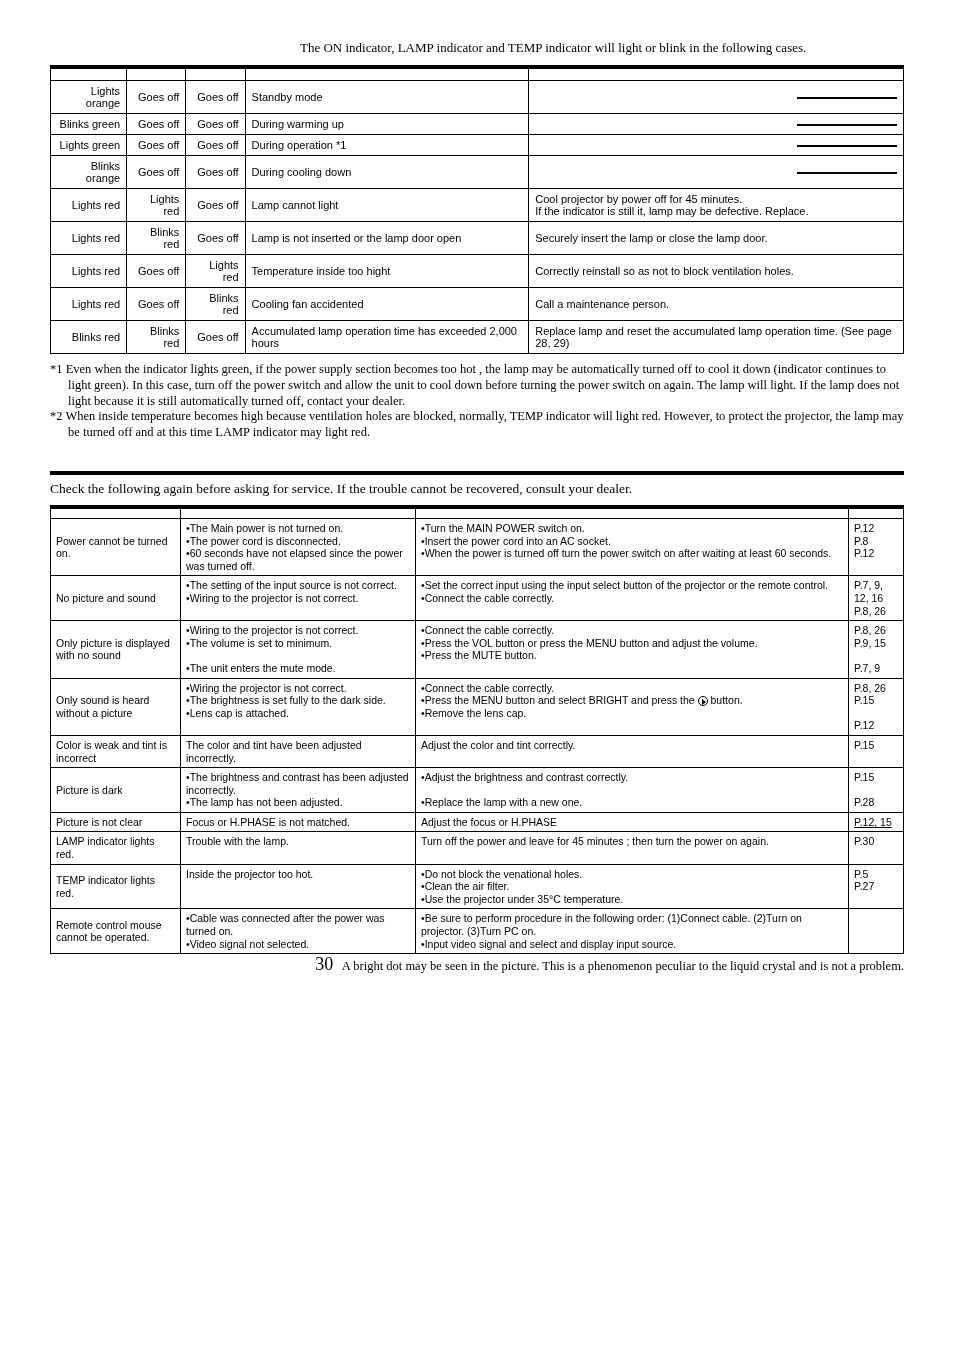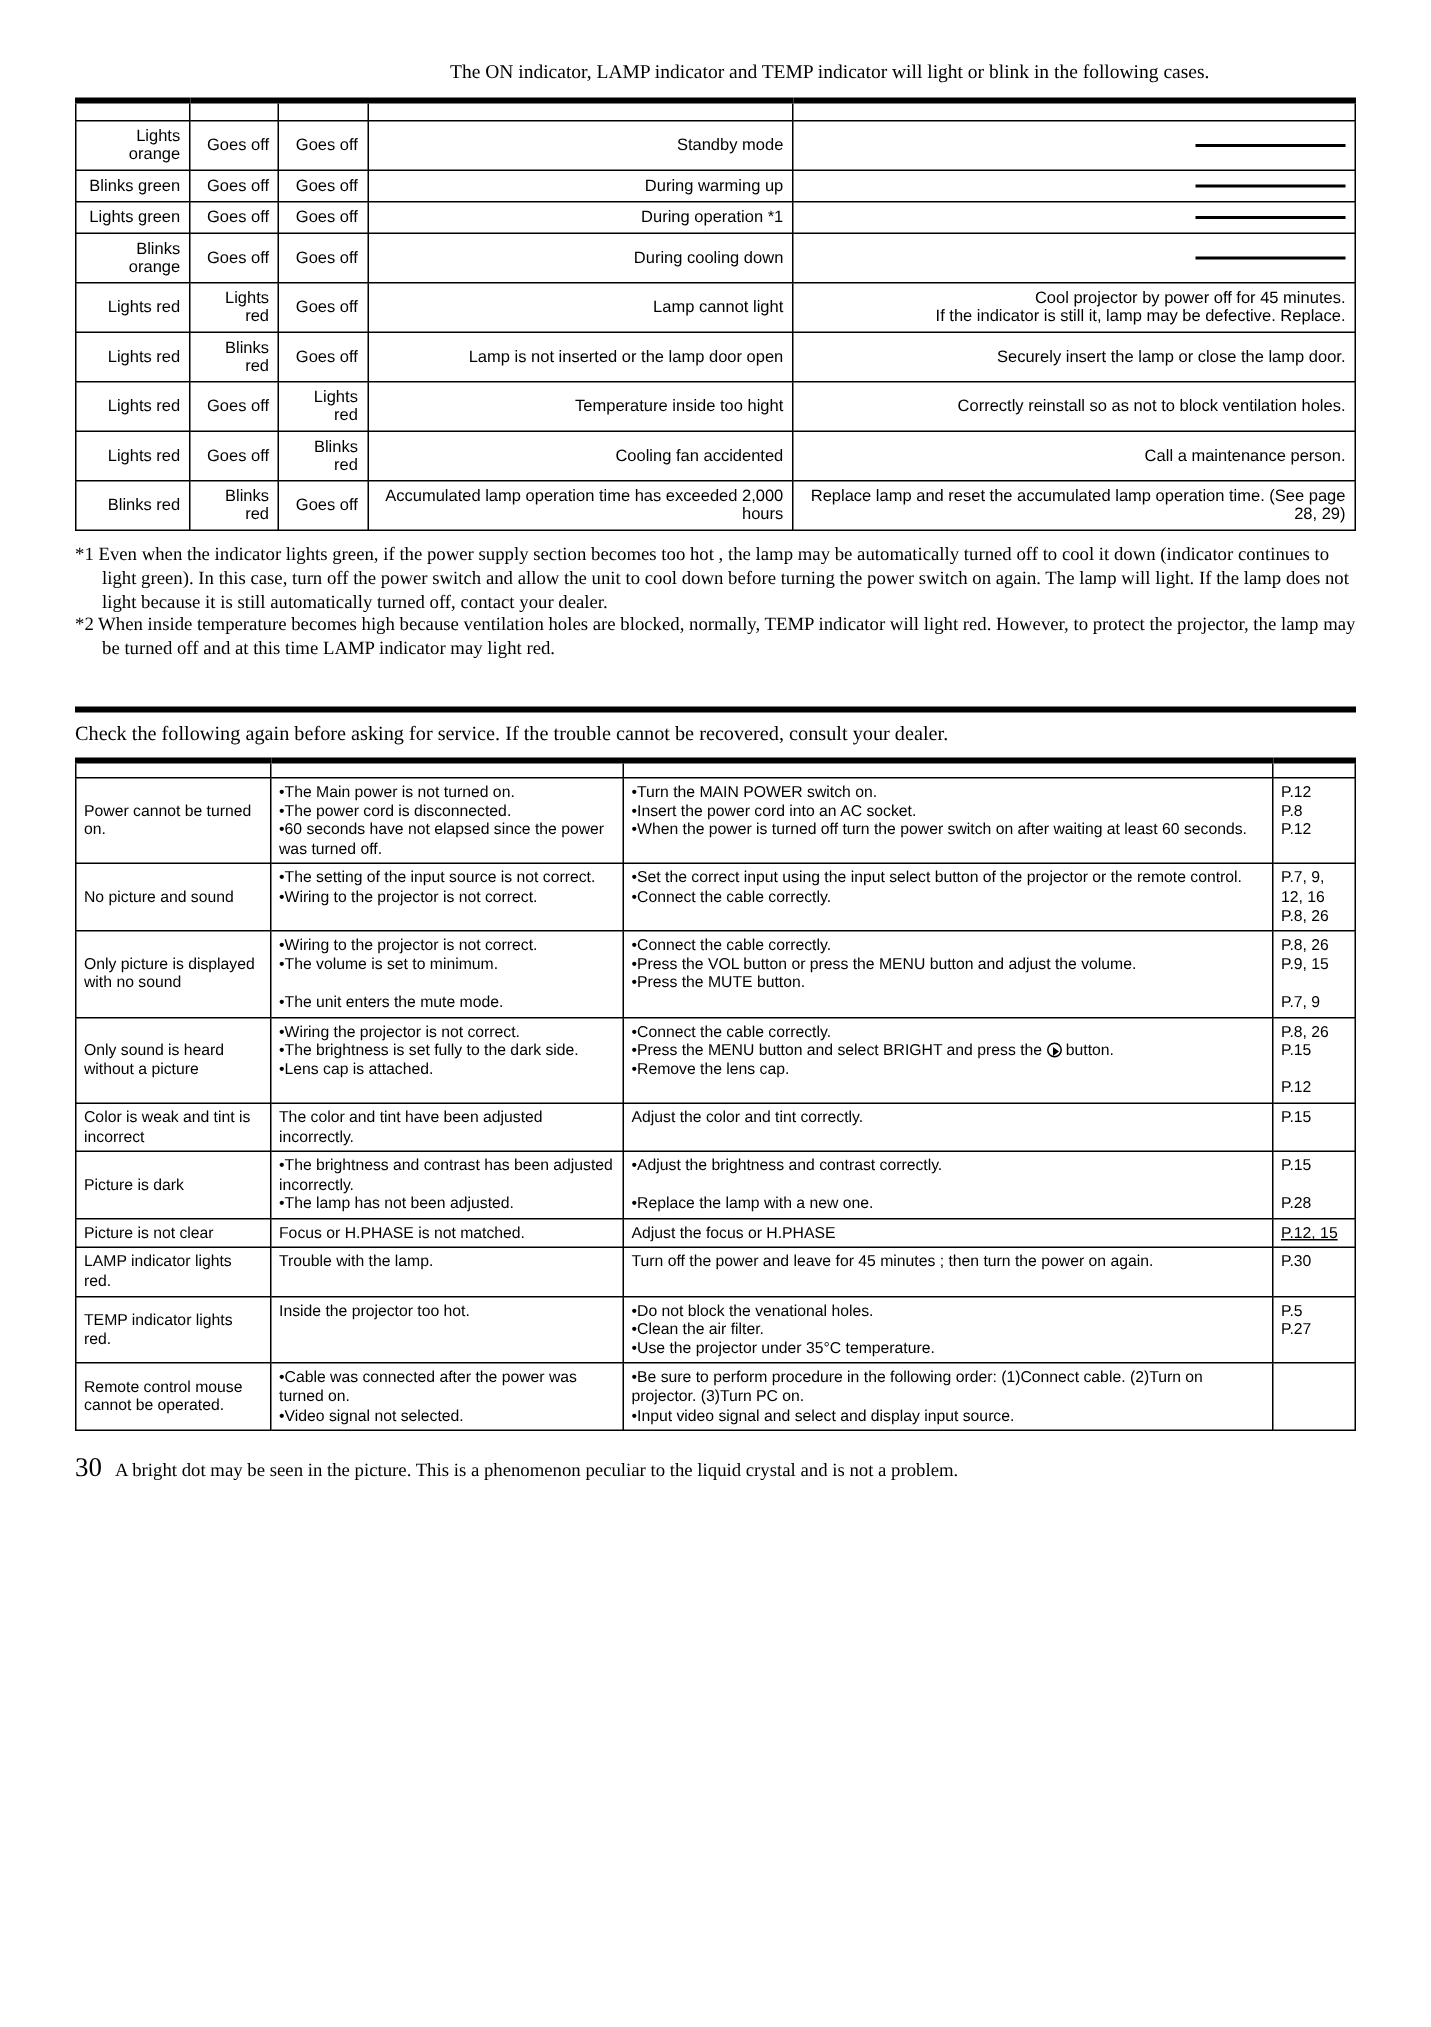--- a/index.html
+++ b/index.html
@@ -20,7 +20,7 @@
     line-height: 1.3;
   }
   table { border-collapse: collapse; width: 100%; }
-  .table1 td, .table1 th { border: 1px solid #000; padding: 4px 6px; vertical-align: middle; font-size: 11px; text-align: right; }
+  .table1 td, .table1 th { border: 1px solid #000; padding: 4px 6px; vertical-align: middle; font-size: 11px; }
   .table1 thead td { border-top: 4px solid #000; height: 14px; }
   .table1 .center { text-align: right; }
   .dash-line { display:inline-block; border-top: 2px solid #000; width: 100px; height:0; vertical-align: middle;}

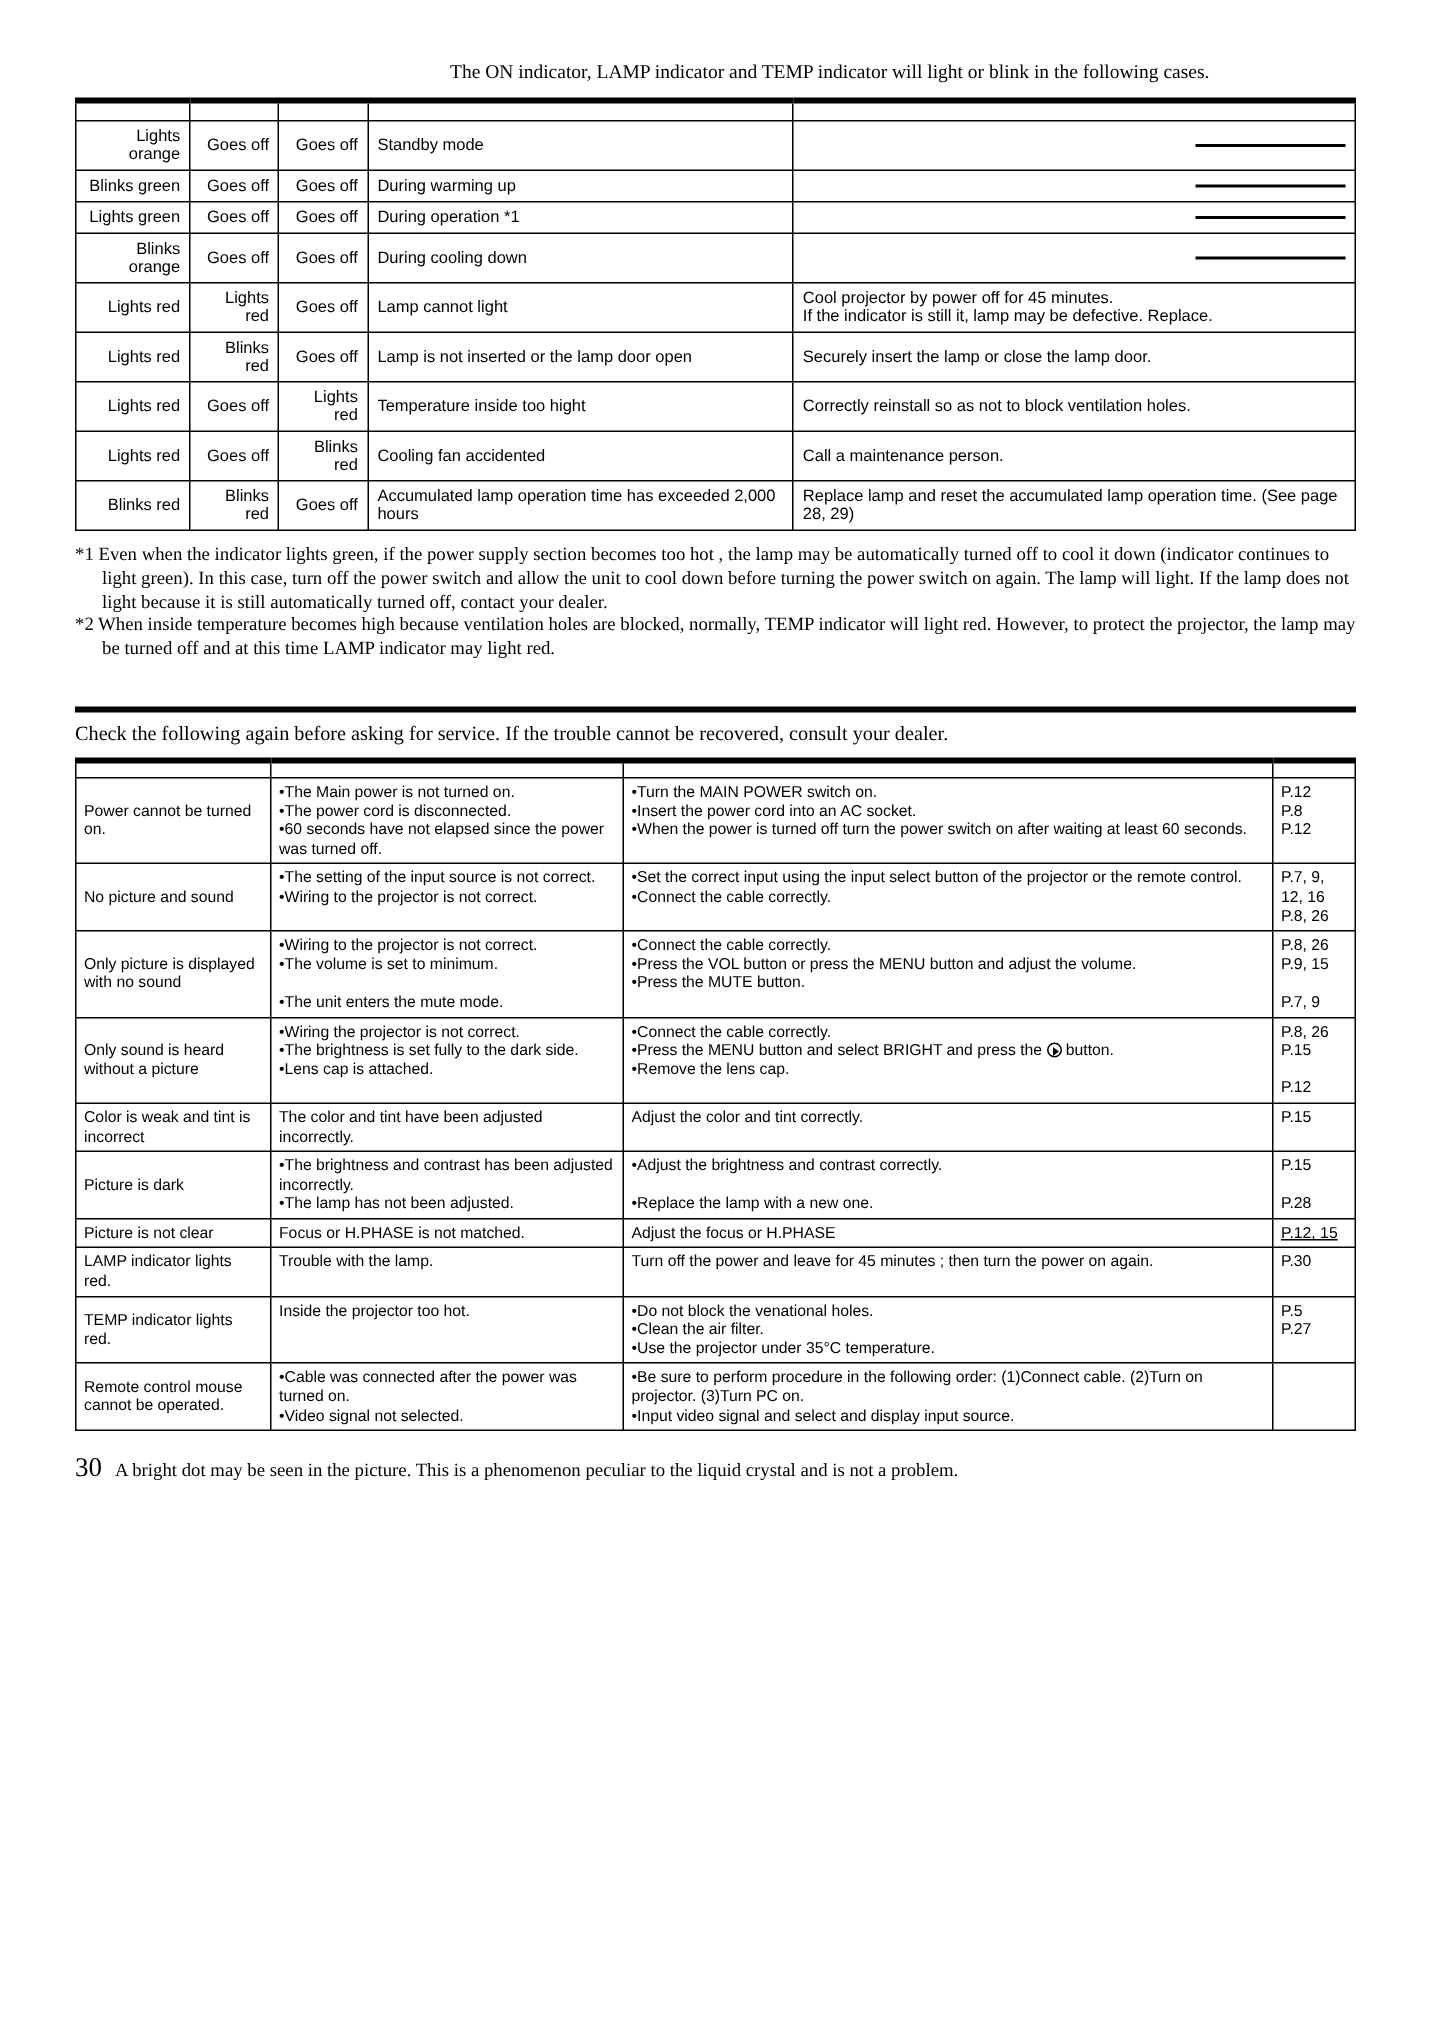--- a/index.html
+++ b/index.html
@@ -31,7 +31,7 @@
   .table2 td, .table2 th { border: 1px solid #000; padding: 3px 5px; vertical-align: top; font-size: 10.5px; line-height: 1.2;}
   .table2 thead td { border-top: 4px solid #000; height: 12px; }
   .table2 .symptom { vertical-align: middle; }
-  .page-footer { margin-top: 14px; font-family: "Times New Roman", serif; font-size: 12.5px; }
+  .page-footer { font-family: "Times New Roman", serif; font-size: 12.5px; text-align: right; }
   .page-num { font-size: 18px; font-weight: normal; font-family: "Times New Roman", serif; }
   .indent { padding-left: 18px; text-indent: -18px; }
   .play-icon { display:inline-block; width:10px; height:10px; border:1px solid #000; border-radius:50%; position:relative; vertical-align:middle; }

